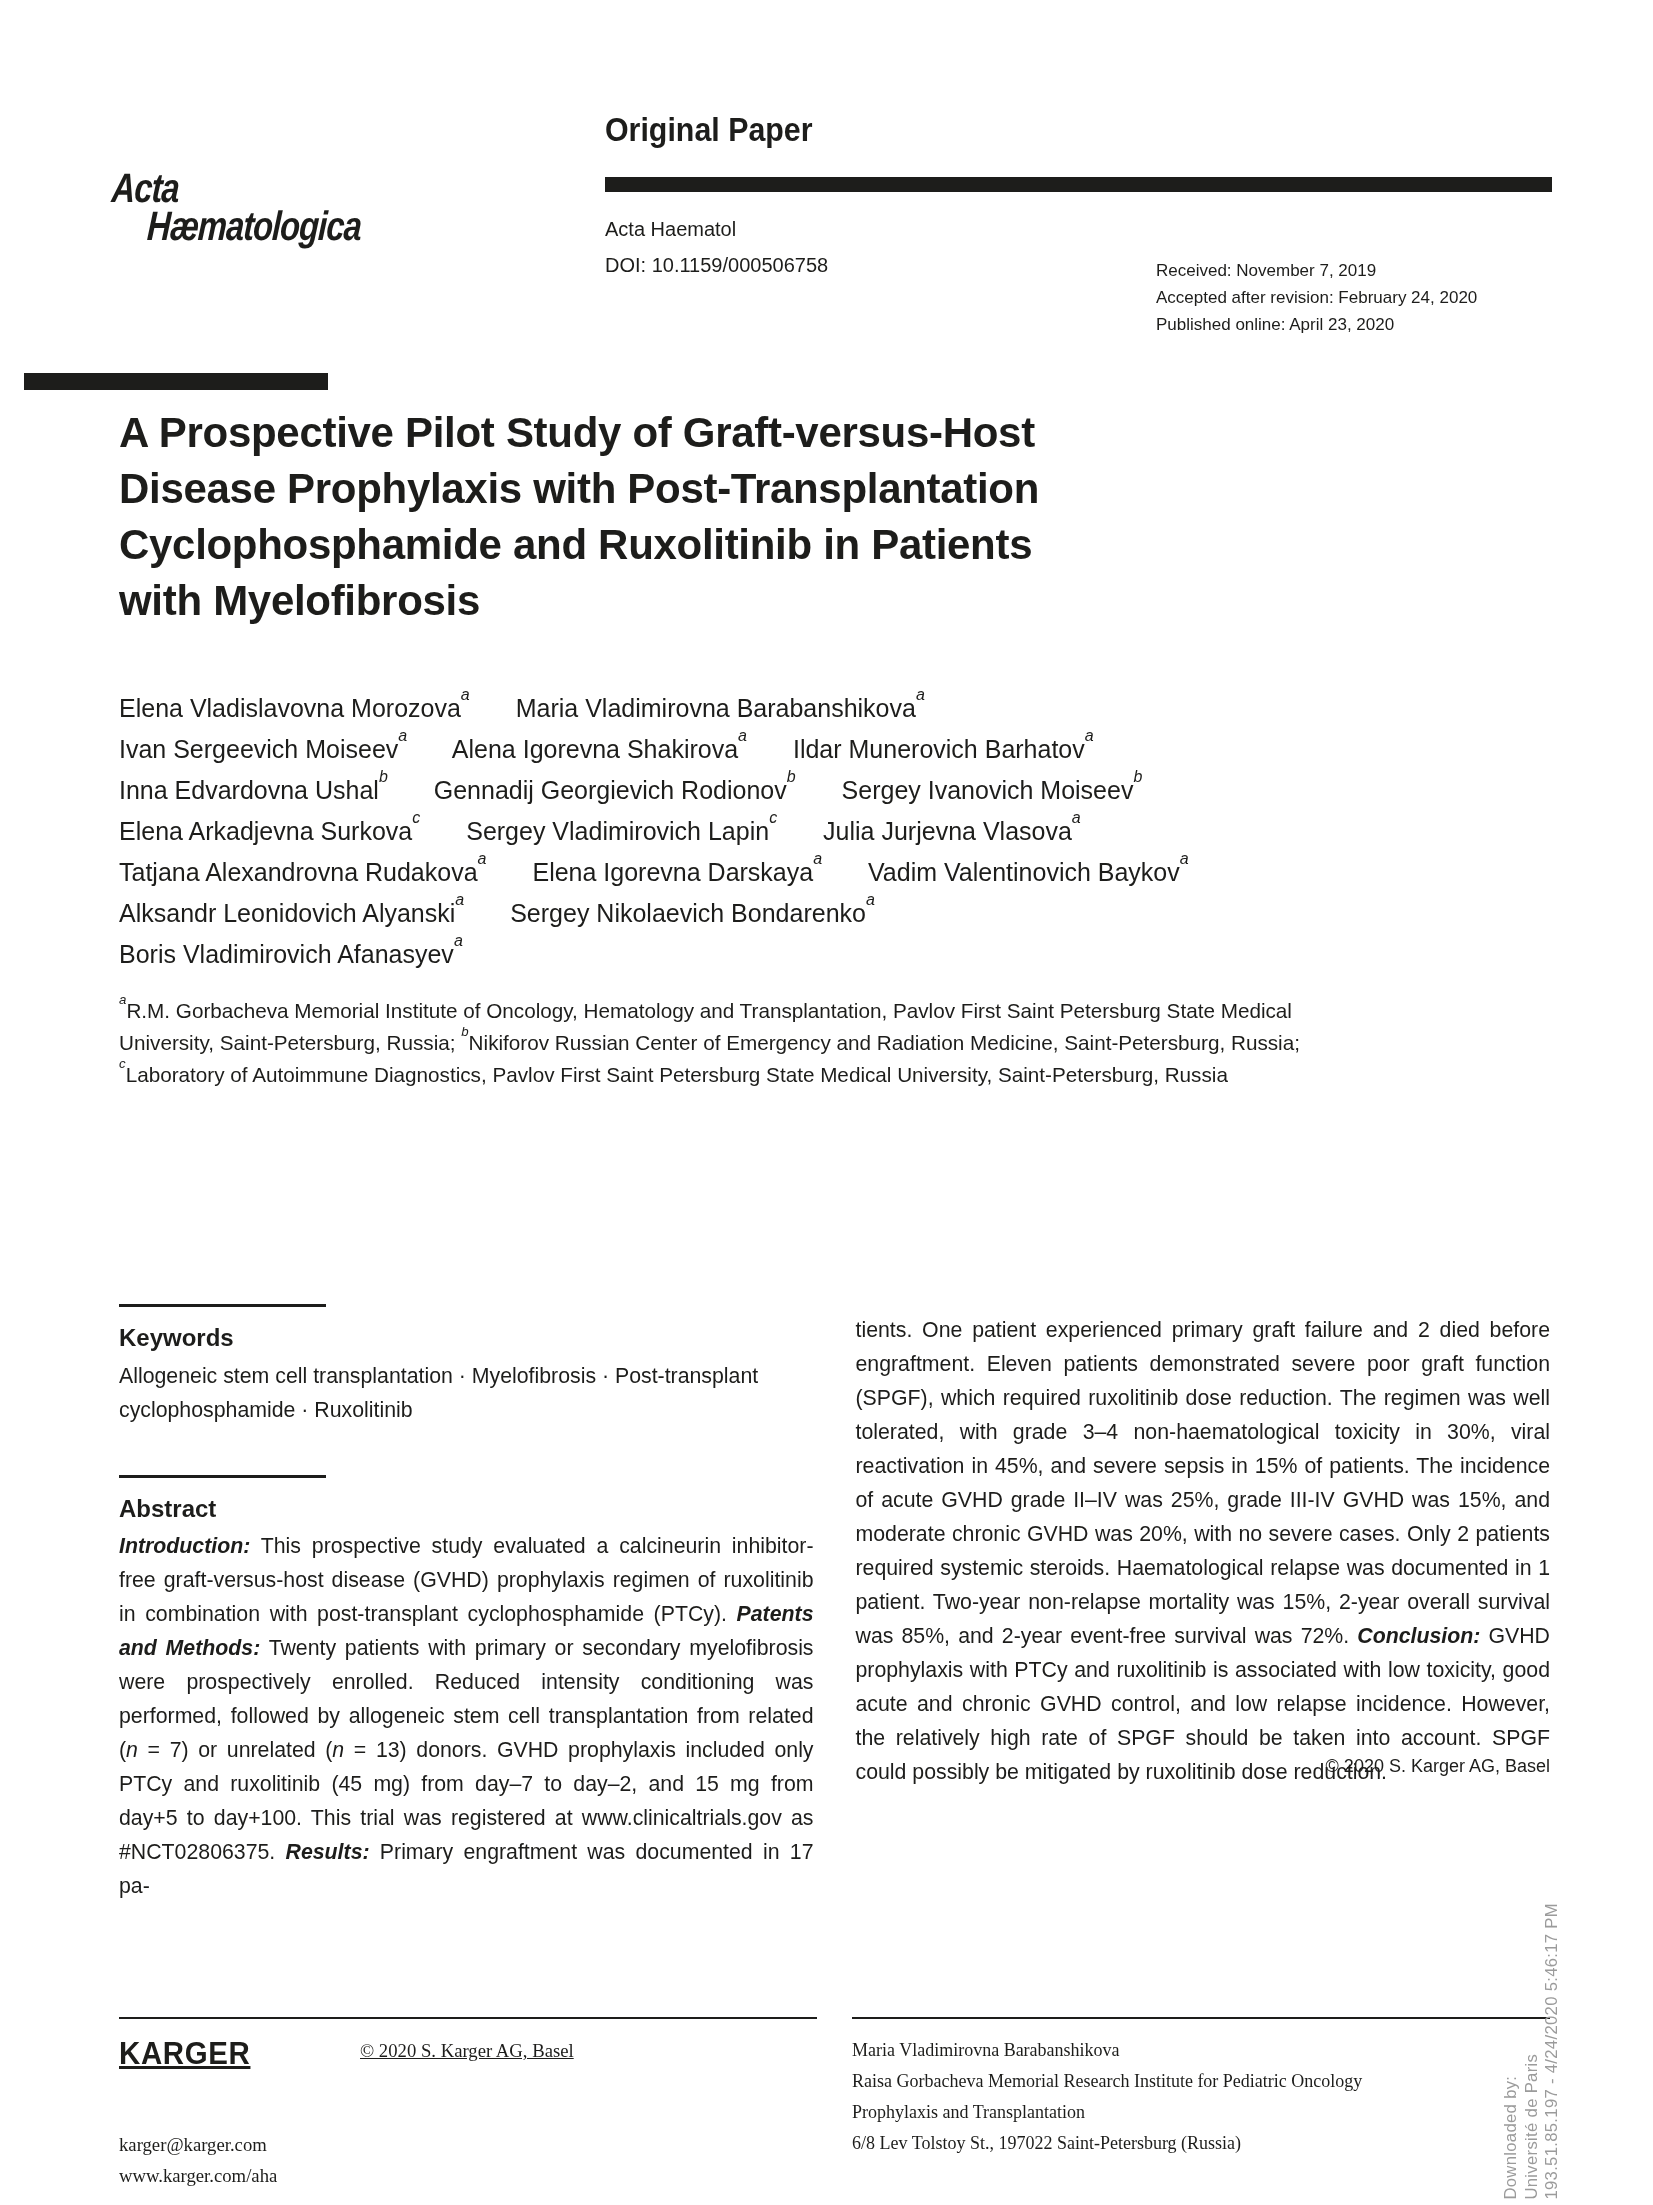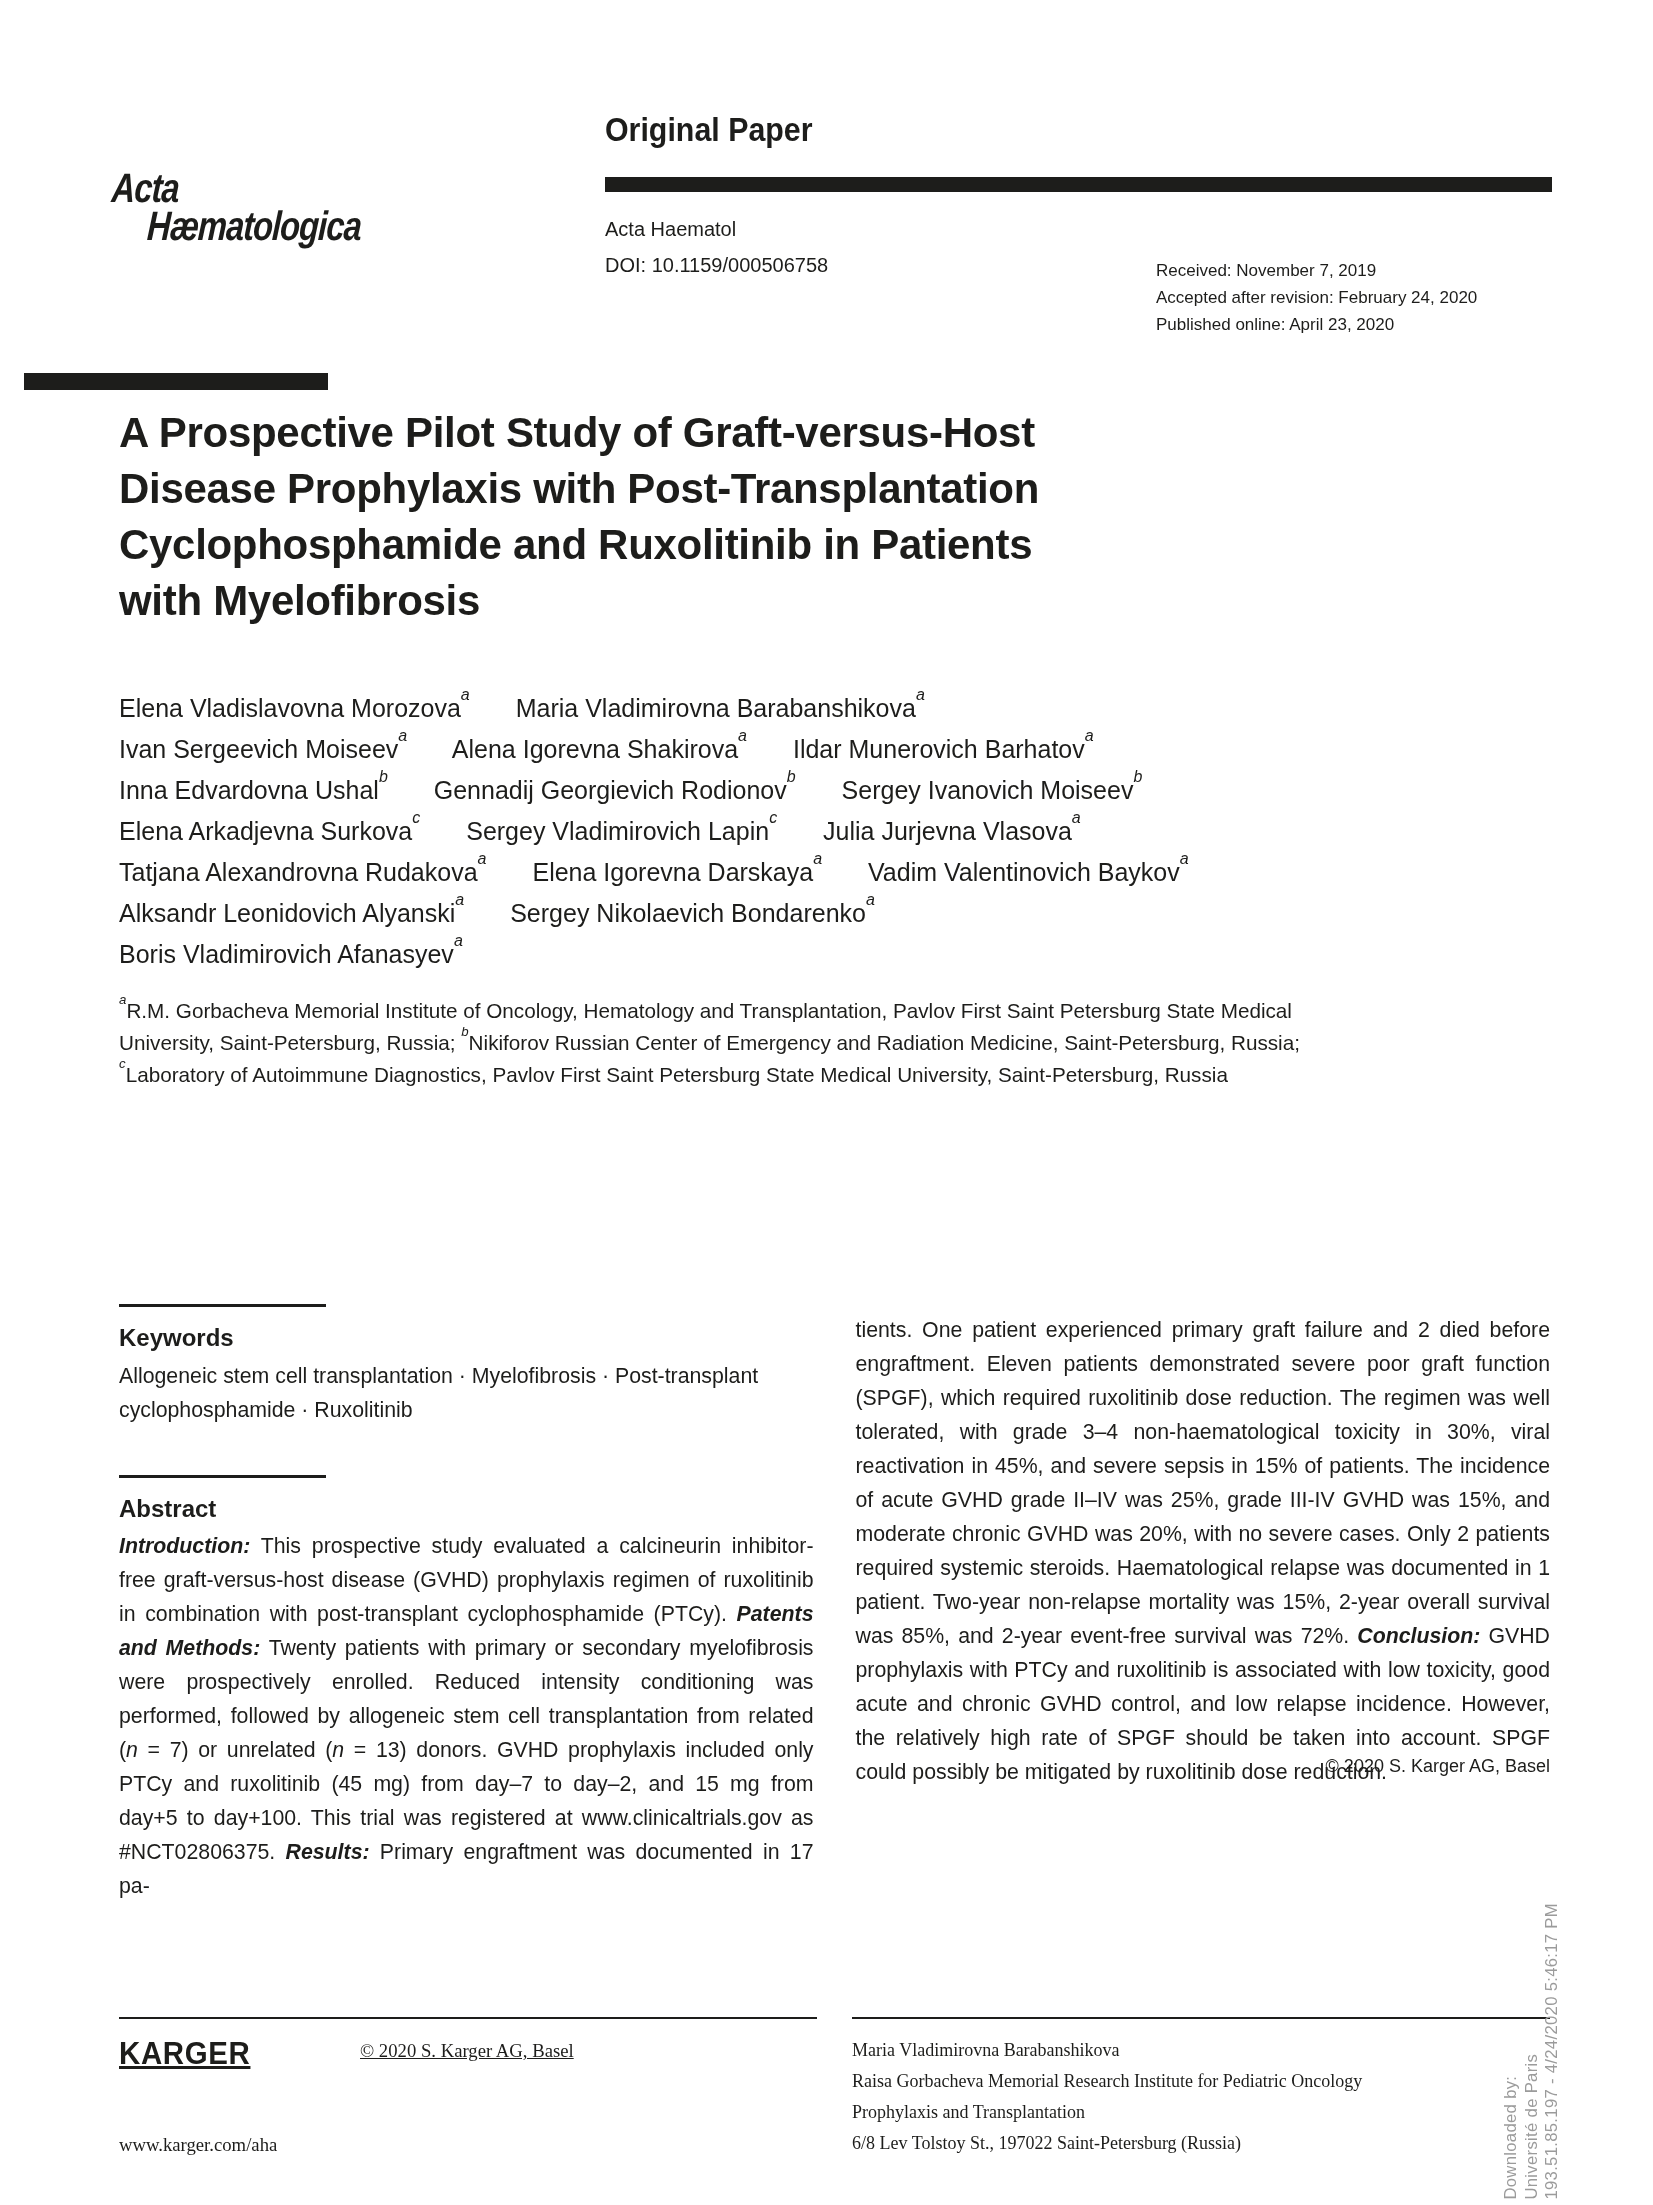--- a/index.html
+++ b/index.html
@@ -155,6 +155,7 @@
         <div class="f-copy serif">© 2020 S. Karger AG, Basel</div>
       </div>
       <div class="f-contact serif">
+        <div>karger@karger.com</div>
         <div>www.karger.com/aha</div>
       </div>
     </div>

